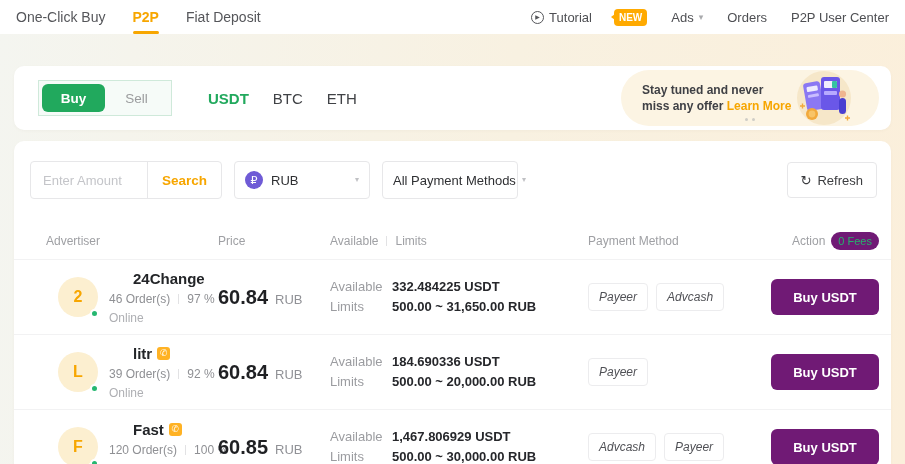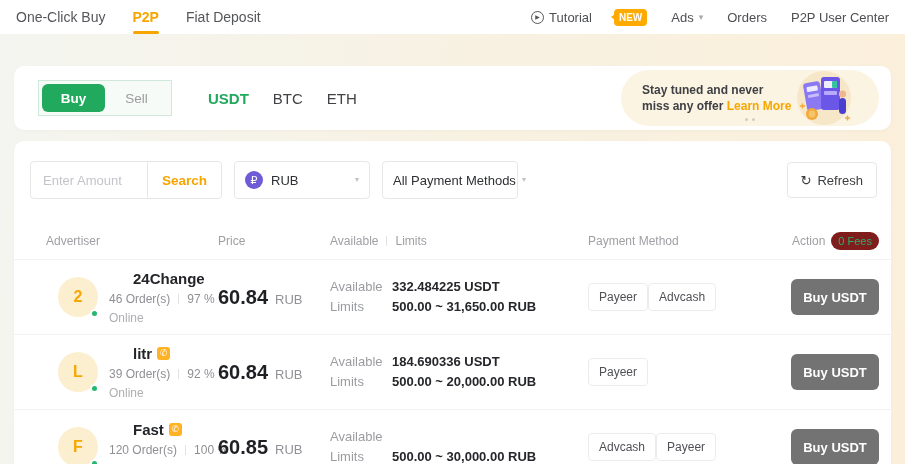--- a/index.html
+++ b/index.html
@@ -75,7 +75,7 @@
   .thead { margin-top: 33px; font-size: 12px; color: #9fa0a4; }
   .hdiv { display: inline-block; width: 1px; height: 10px; background: #e2e2e4; margin: 0 8px; vertical-align: -1px; }
   .col-action { display: flex; justify-content: flex-end; align-items: center; gap: 6px; }
-  .fees { background: #7f1d1d; color: #28b06c; font-size: 11px; padding: 3px 7px; border-radius: 9px; }
+  .fees { background: #701a75; color: #28b06c; font-size: 11px; padding: 3px 7px; border-radius: 9px; }
   .tbody { margin-top: 9px; }
   .row { height: 75px; border-top: 1px solid #f2f2f3; }
   .col-adv { display: flex; align-items: center; gap: 11px; padding-left: 28px; }

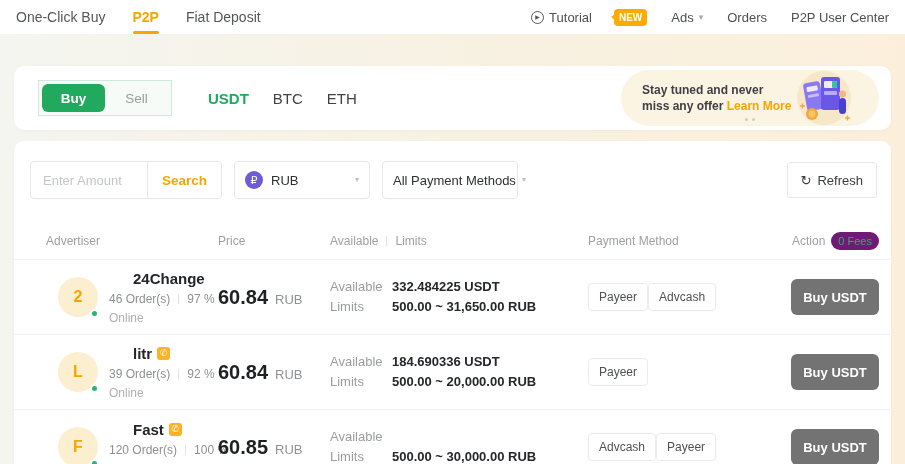--- a/index.html
+++ b/index.html
@@ -96,7 +96,7 @@
   .al-line { display: flex; font-size: 13px; line-height: 18px; margin: 2px 0; white-space: nowrap; }
   .al-label { width: 62px; color: #9b9ca0; flex: none; }
   .al-val { font-weight: bold; color: #26272b; }
-  .col-pay { display: flex; align-items: center; }
+  .col-pay { display: flex; gap: 8px; align-items: center; font-style: italic; }
   .chip { border: 1px solid #ececee; border-radius: 4px; padding: 6px 10px; font-size: 12px; color: #505156; background: #fff; white-space: nowrap; }
   .buy-btn { width: 88px; height: 36px; background: #737373; color: #fff; border: none; border-radius: 6px;
     font-size: 13px; font-weight: bold; cursor: pointer; font-family: inherit; }

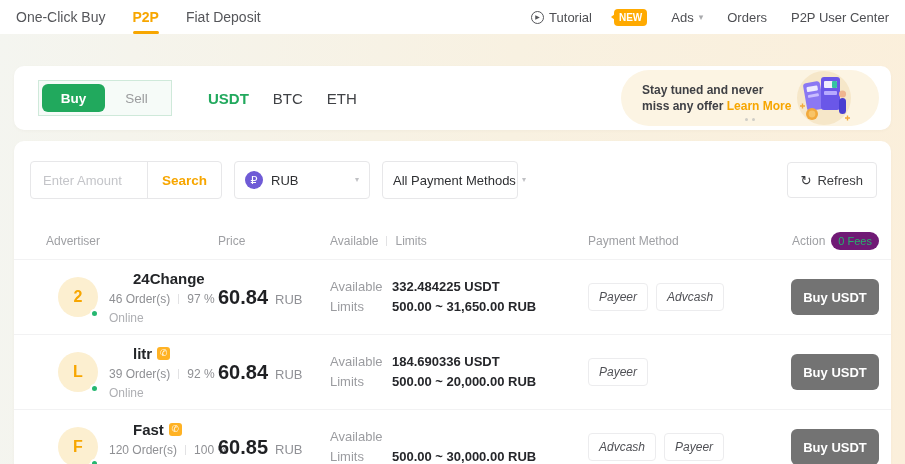--- a/index.html
+++ b/index.html
@@ -98,7 +98,7 @@
   .al-val { font-weight: bold; color: #26272b; }
   .col-pay { display: flex; gap: 8px; align-items: center; font-style: italic; }
   .chip { border: 1px solid #ececee; border-radius: 4px; padding: 6px 10px; font-size: 12px; color: #505156; background: #fff; white-space: nowrap; }
-  .buy-btn { width: 88px; height: 36px; background: #737373; color: #fff; border: none; border-radius: 6px;
+  .buy-btn { width: 108px; height: 36px; background: #701a75; color: #fff; border: none; border-radius: 6px;
     font-size: 13px; font-weight: bold; cursor: pointer; font-family: inherit; }
 </style>
 </head>

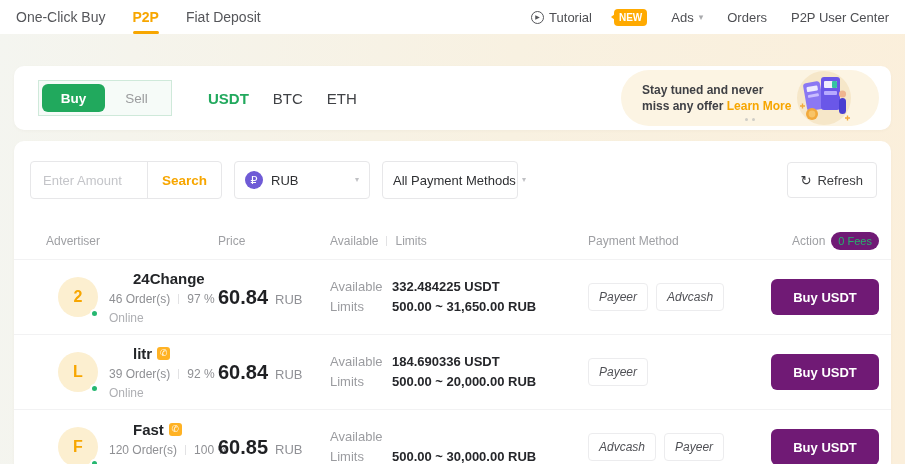--- a/index.html
+++ b/index.html
@@ -318,6 +318,7 @@
         <div class="col-avail">
           <div class="al-line">
               <span class="al-label">Available</span>
+              <span class="al-val">1,467.806929 USDT</span>
             </div>
           <div class="al-line">
               <span class="al-label">Limits</span>

